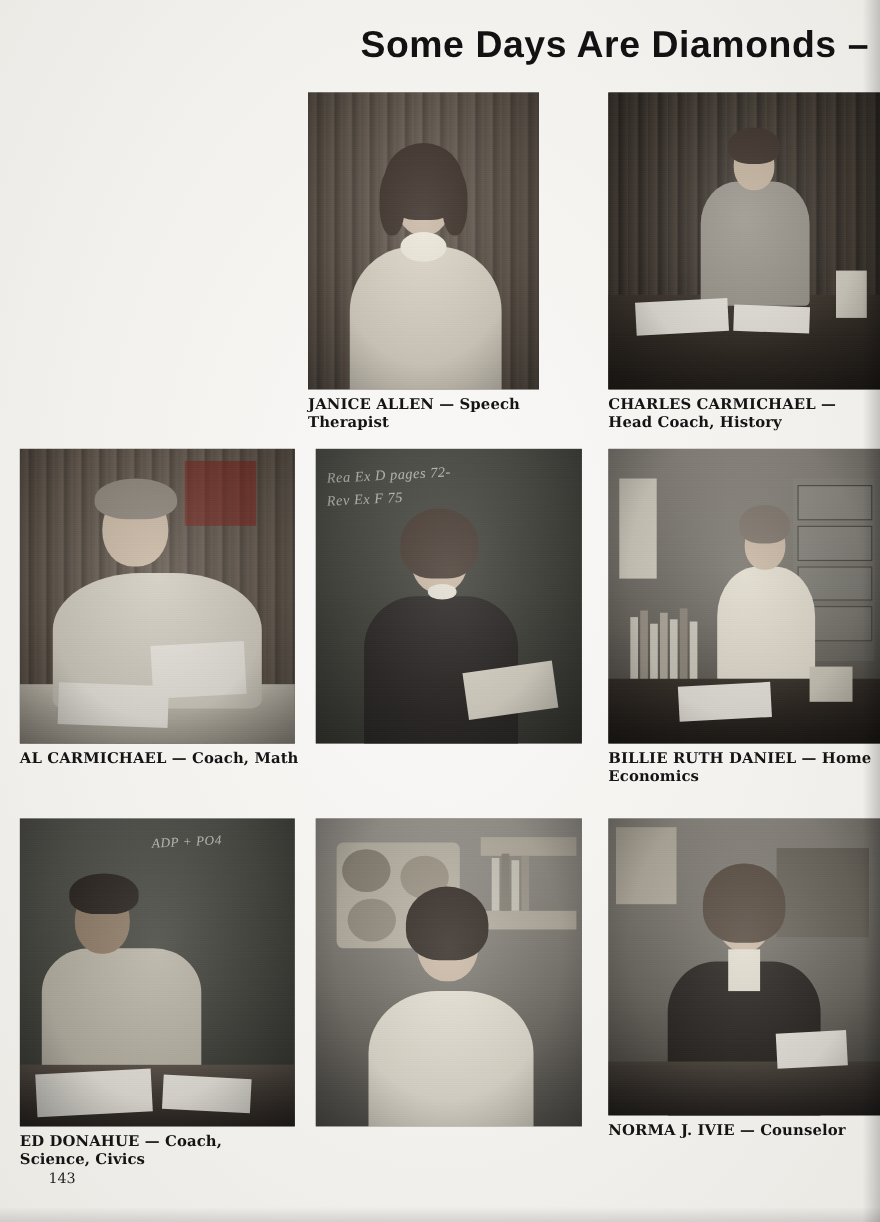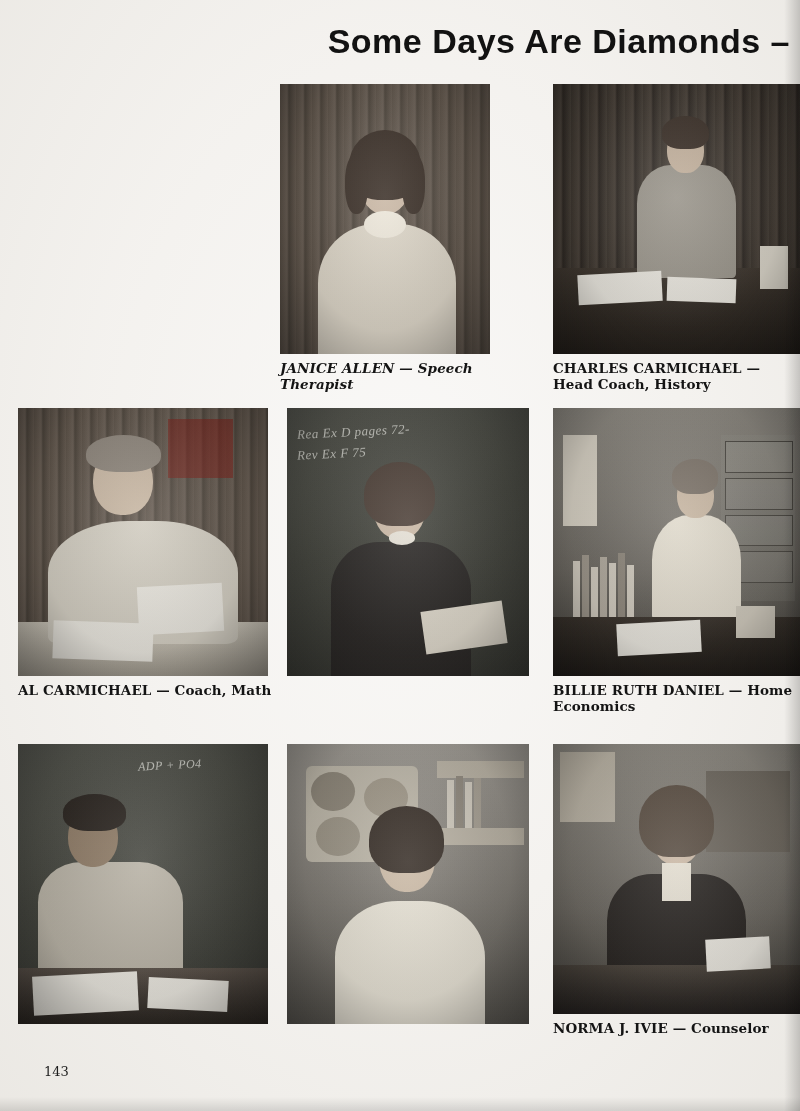--- a/index.html
+++ b/index.html
@@ -199,7 +199,7 @@
 
   <div class="grid">
 
-    <div class="cell" style="left:280px; top:0px; width:248px;font-style:italic;">
+    <div class="cell" style="left:280px; top:0px; width:248px;">
       <div class="photo" style="width:210px;height:270px;margin-left:0px;">
         <div class="scene">
           <div class="bg-wood"></div>

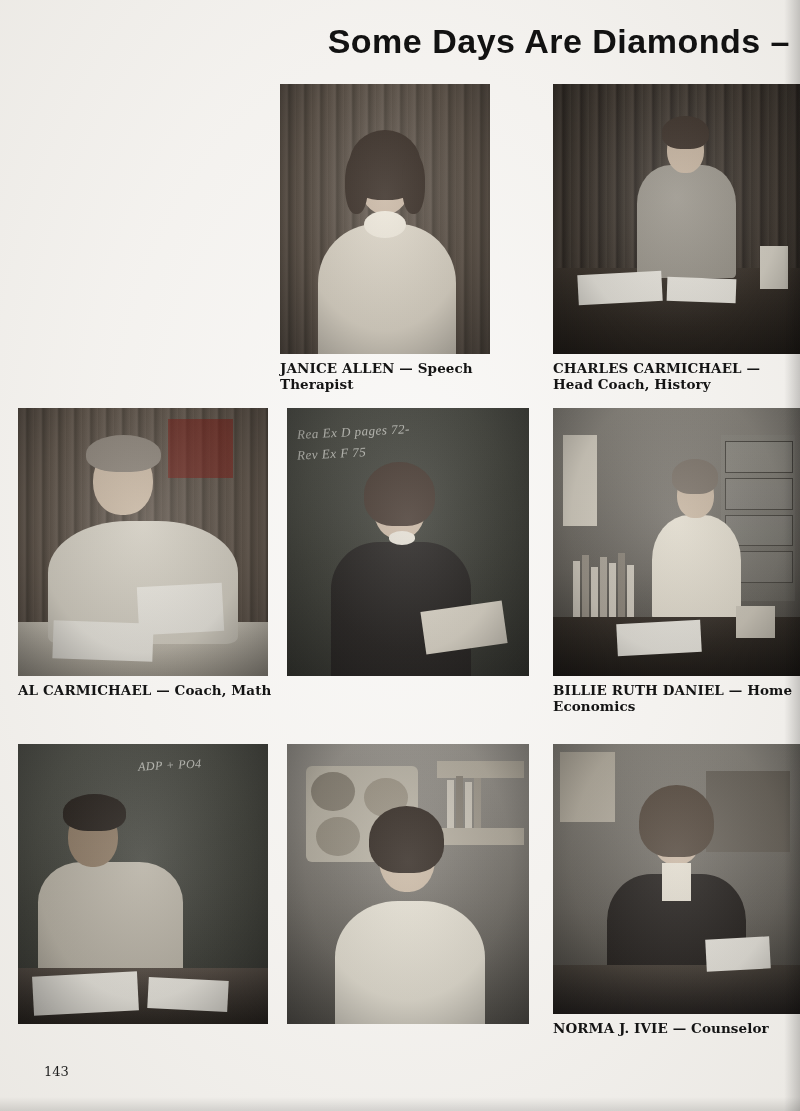--- a/index.html
+++ b/index.html
@@ -323,6 +323,7 @@
         </div>
         <div class="grain"></div>
       </div>
+      <div class="caption">ED DONAHUE — Coach, Science, Civics</div>
     </div>
 
     <div class="cell" style="left:287px; top:0px; width:248px;">

